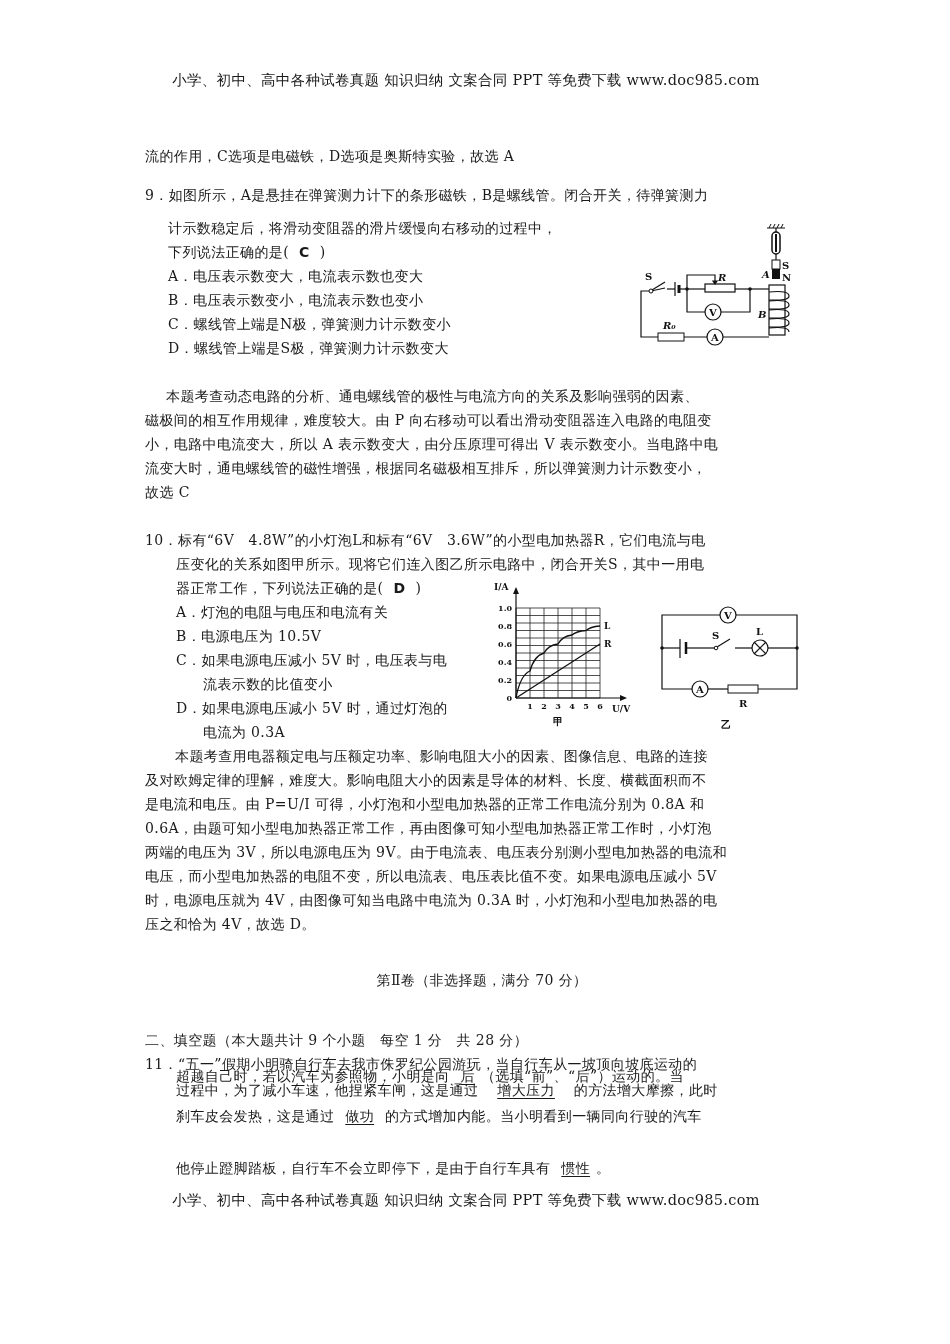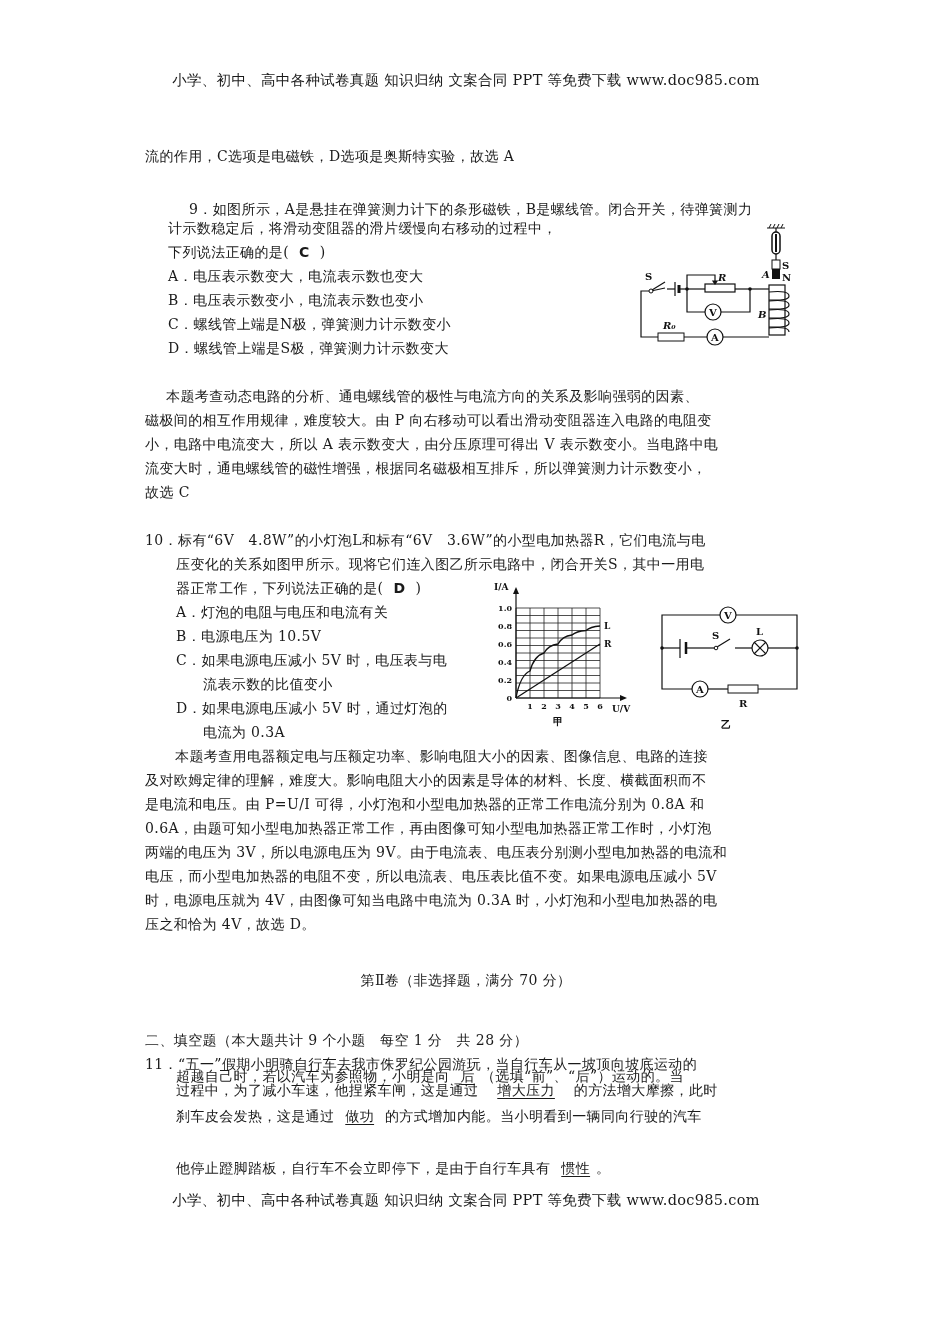--- a/index.html
+++ b/index.html
@@ -24,7 +24,7 @@
 <div class="line" style="left:145px; top:145px;">流的作用，C选项是电磁铁，D选项是奥斯特实验，故选 A</div>
 
 <div>
-  <div class="line" style="left:145px; top:198px;margin-left:44px;">
+  <div class="line" style="left:145px; top:184px;">
     <span>9．</span><span>如图所示，A是悬挂在弹簧测力计下的条形磁铁，B是螺线管。闭合开关，待弹簧测力</span>
   </div>
   <div class="line" style="left:168px; top:217px;">计示数稳定后，将滑动变阻器的滑片缓慢向右移动的过程中，</div>

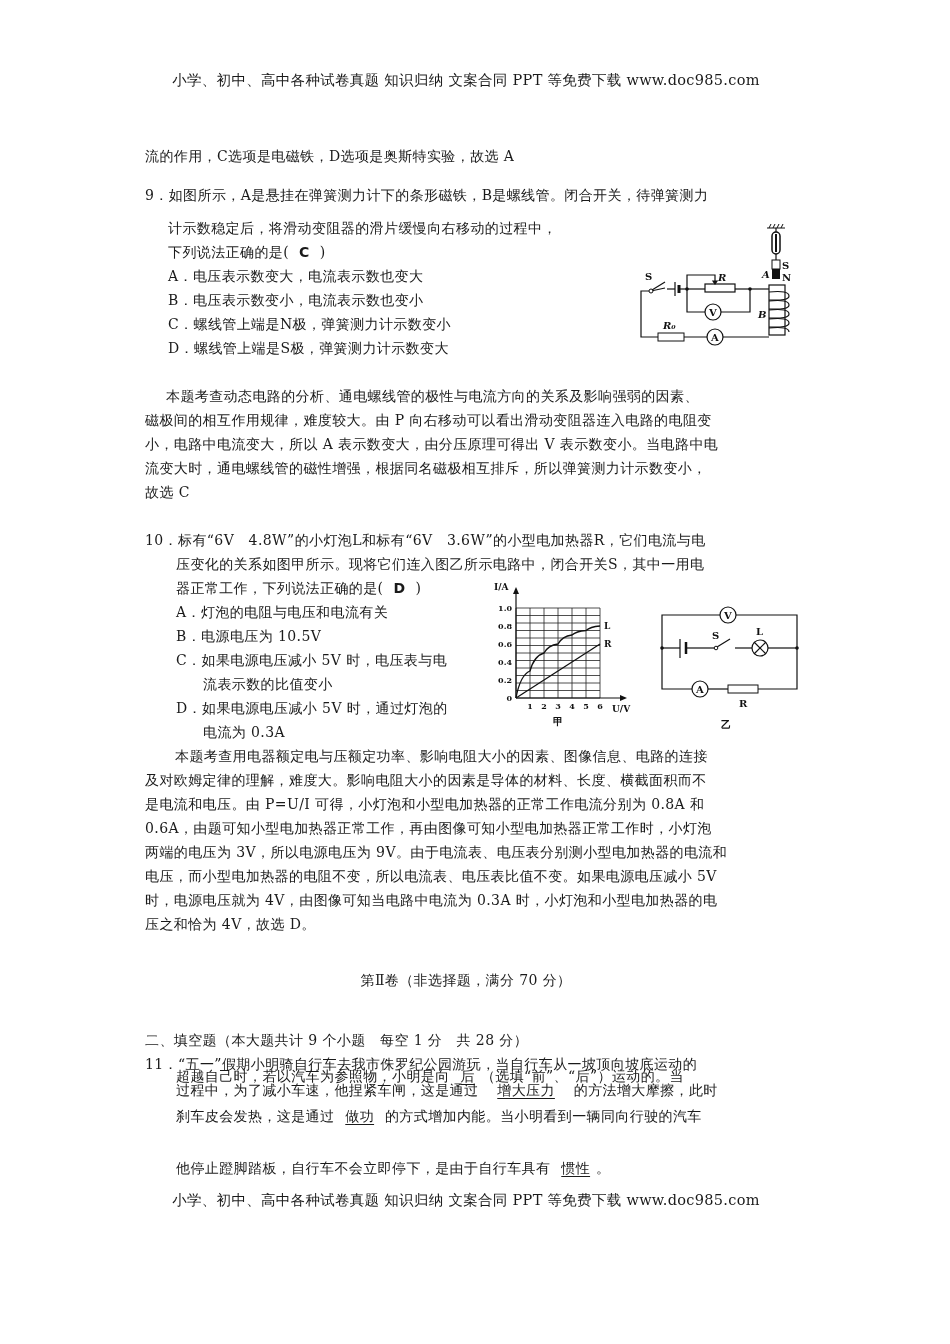--- a/index.html
+++ b/index.html
@@ -233,7 +233,7 @@
   <div class="line" style="left:145px; top:913px;">压之和恰为 4V，故选 D。</div>
 </div>
 
-<div class="line center" style="top:969px;">第Ⅱ卷（非选择题，满分 70 分）</div>
+<div class="line center" style="top:969px;margin-left:16px;">第Ⅱ卷（非选择题，满分 70 分）</div>
 <div class="line" style="left:145px; top:1029px;">二、填空题（本大题共计 9 个小题　每空 1 分　共 28 分）</div>
 
 <div>

